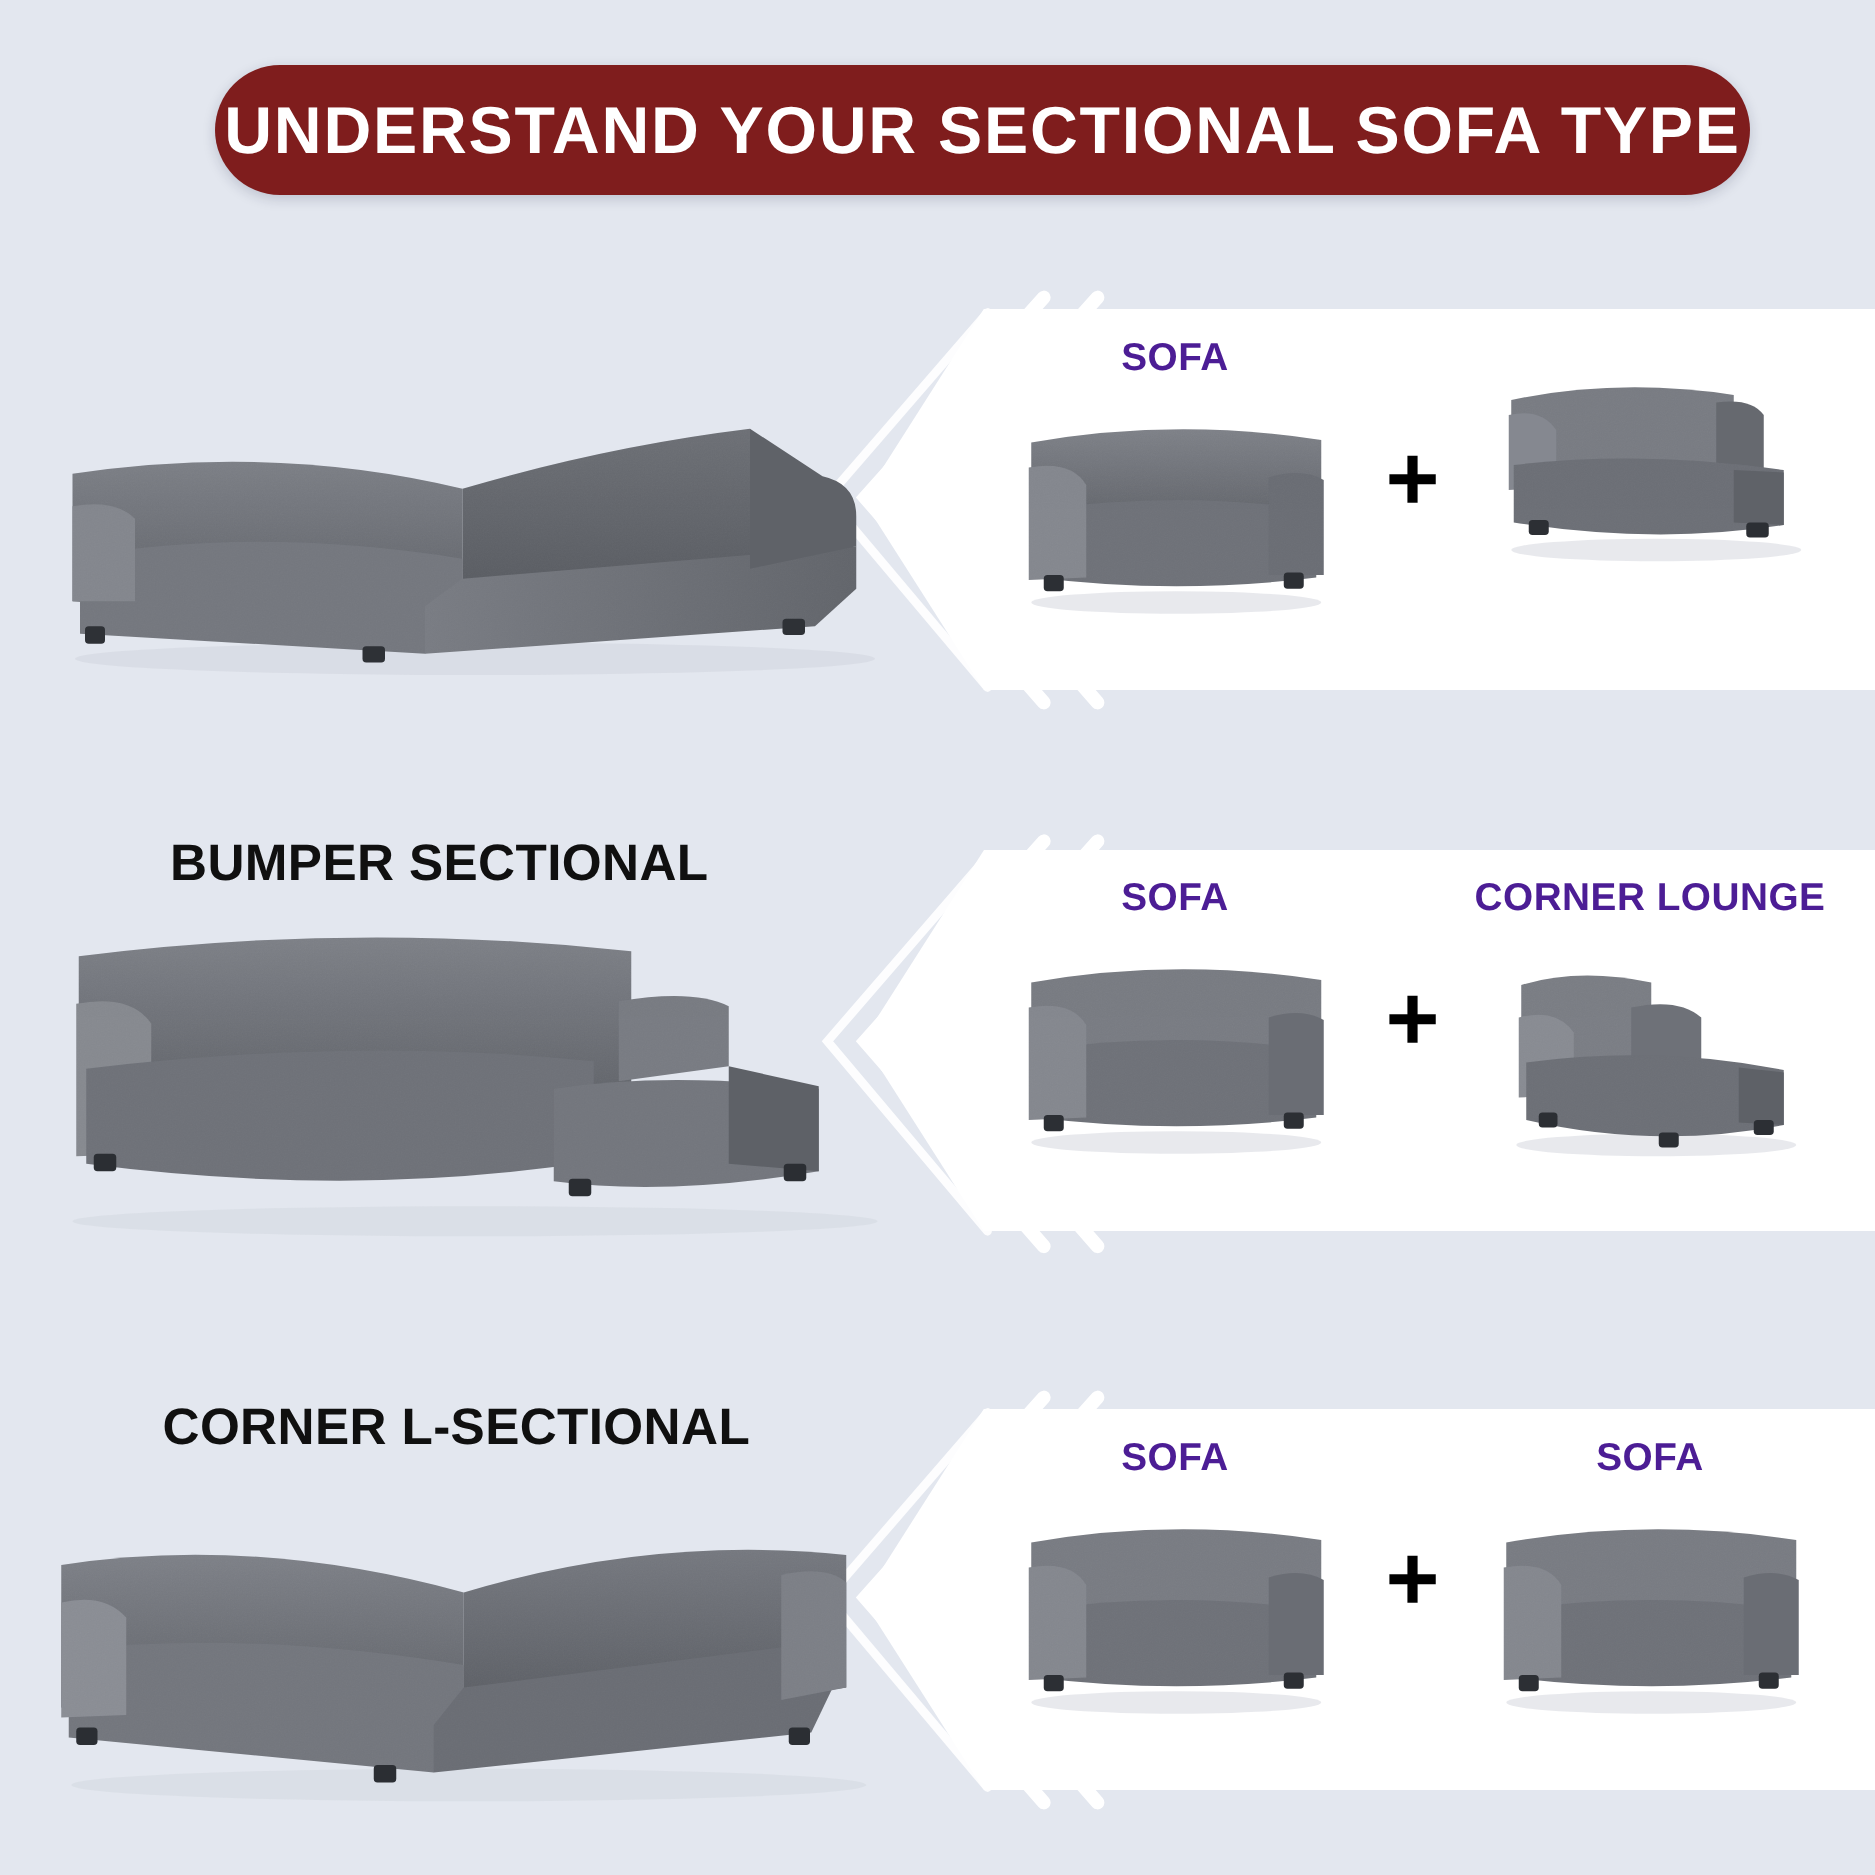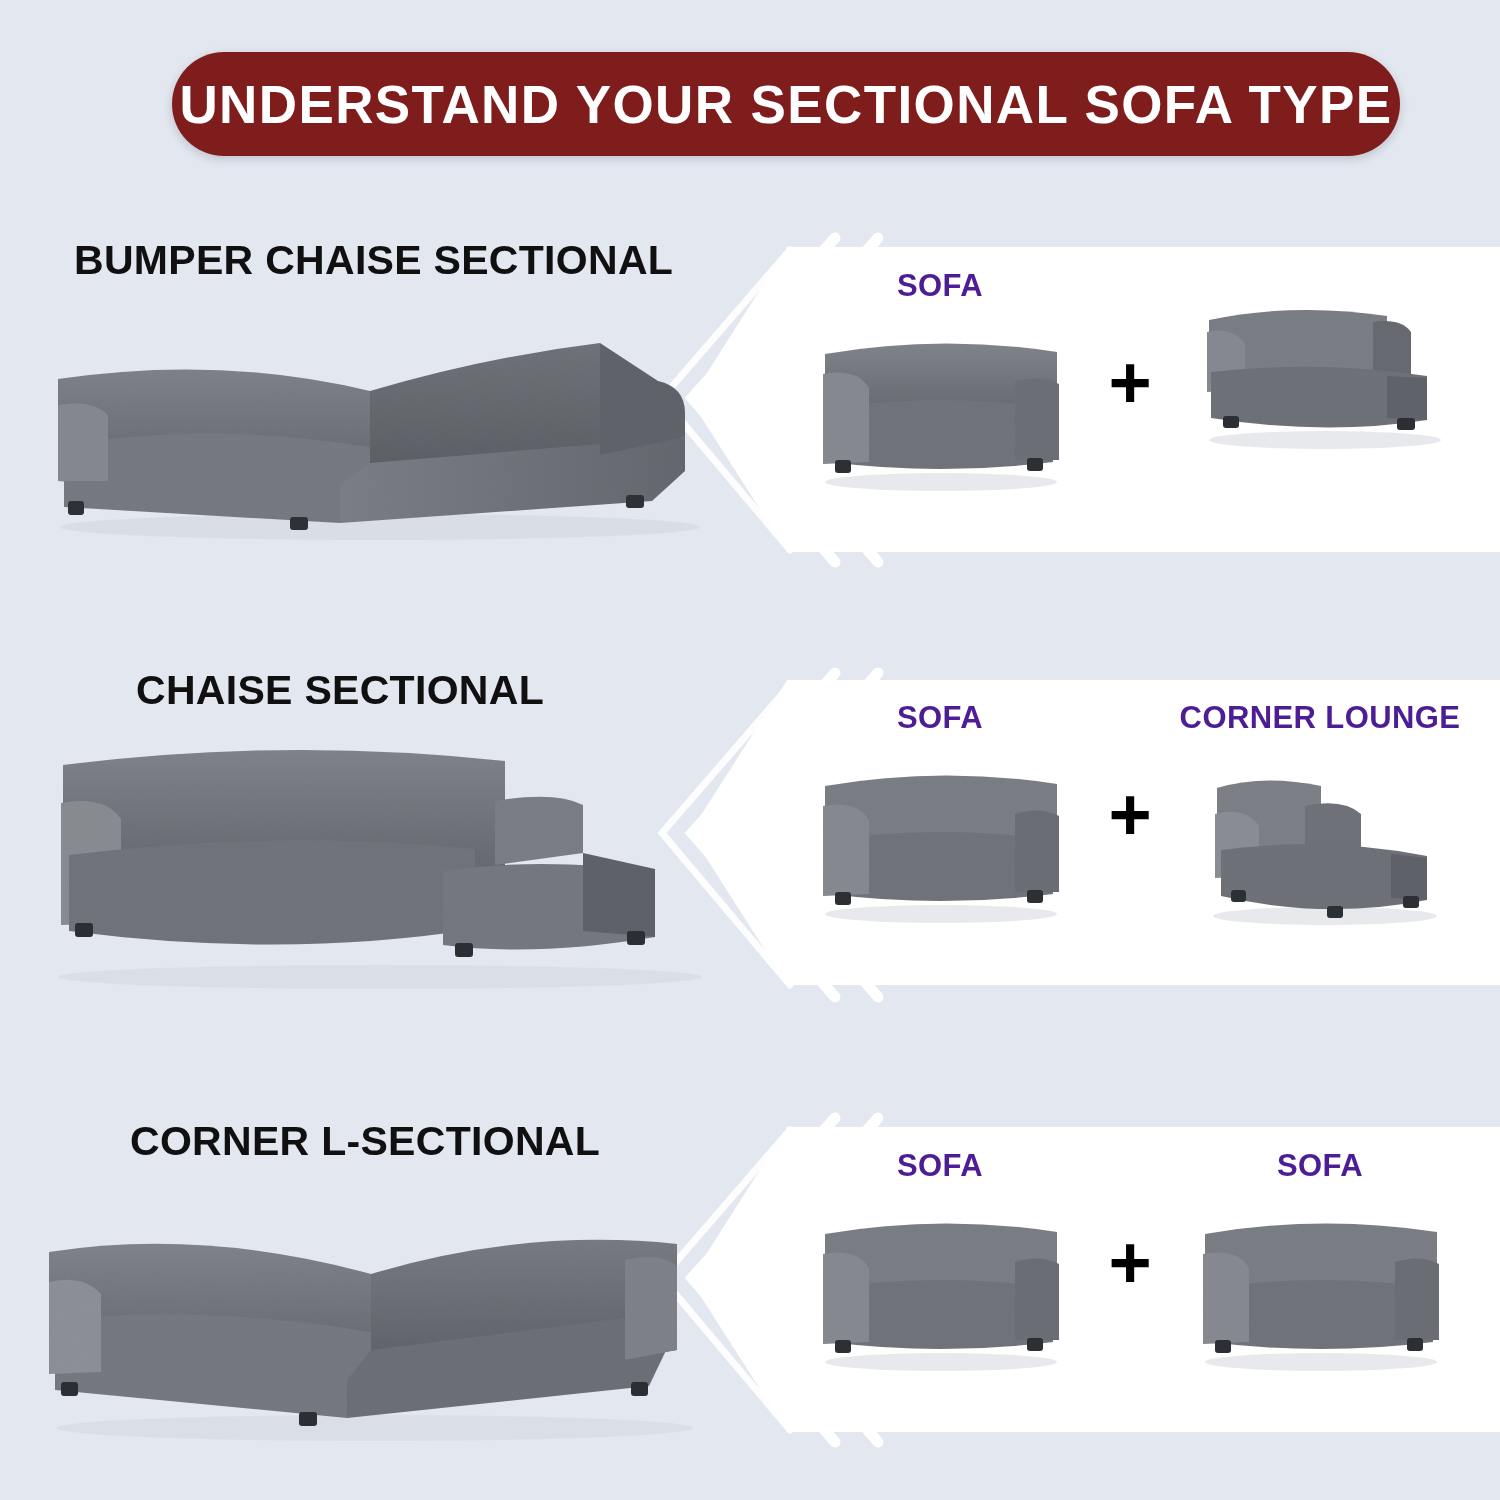--- a/index.html
+++ b/index.html
@@ -142,7 +142,6 @@
 
 <div class="section" id="section-0">
 
-  <div class="section-heading">BUMPER CHAISE SECTIONAL</div>
 
   <div class="hero-stage">
     <div class="sofa-art">

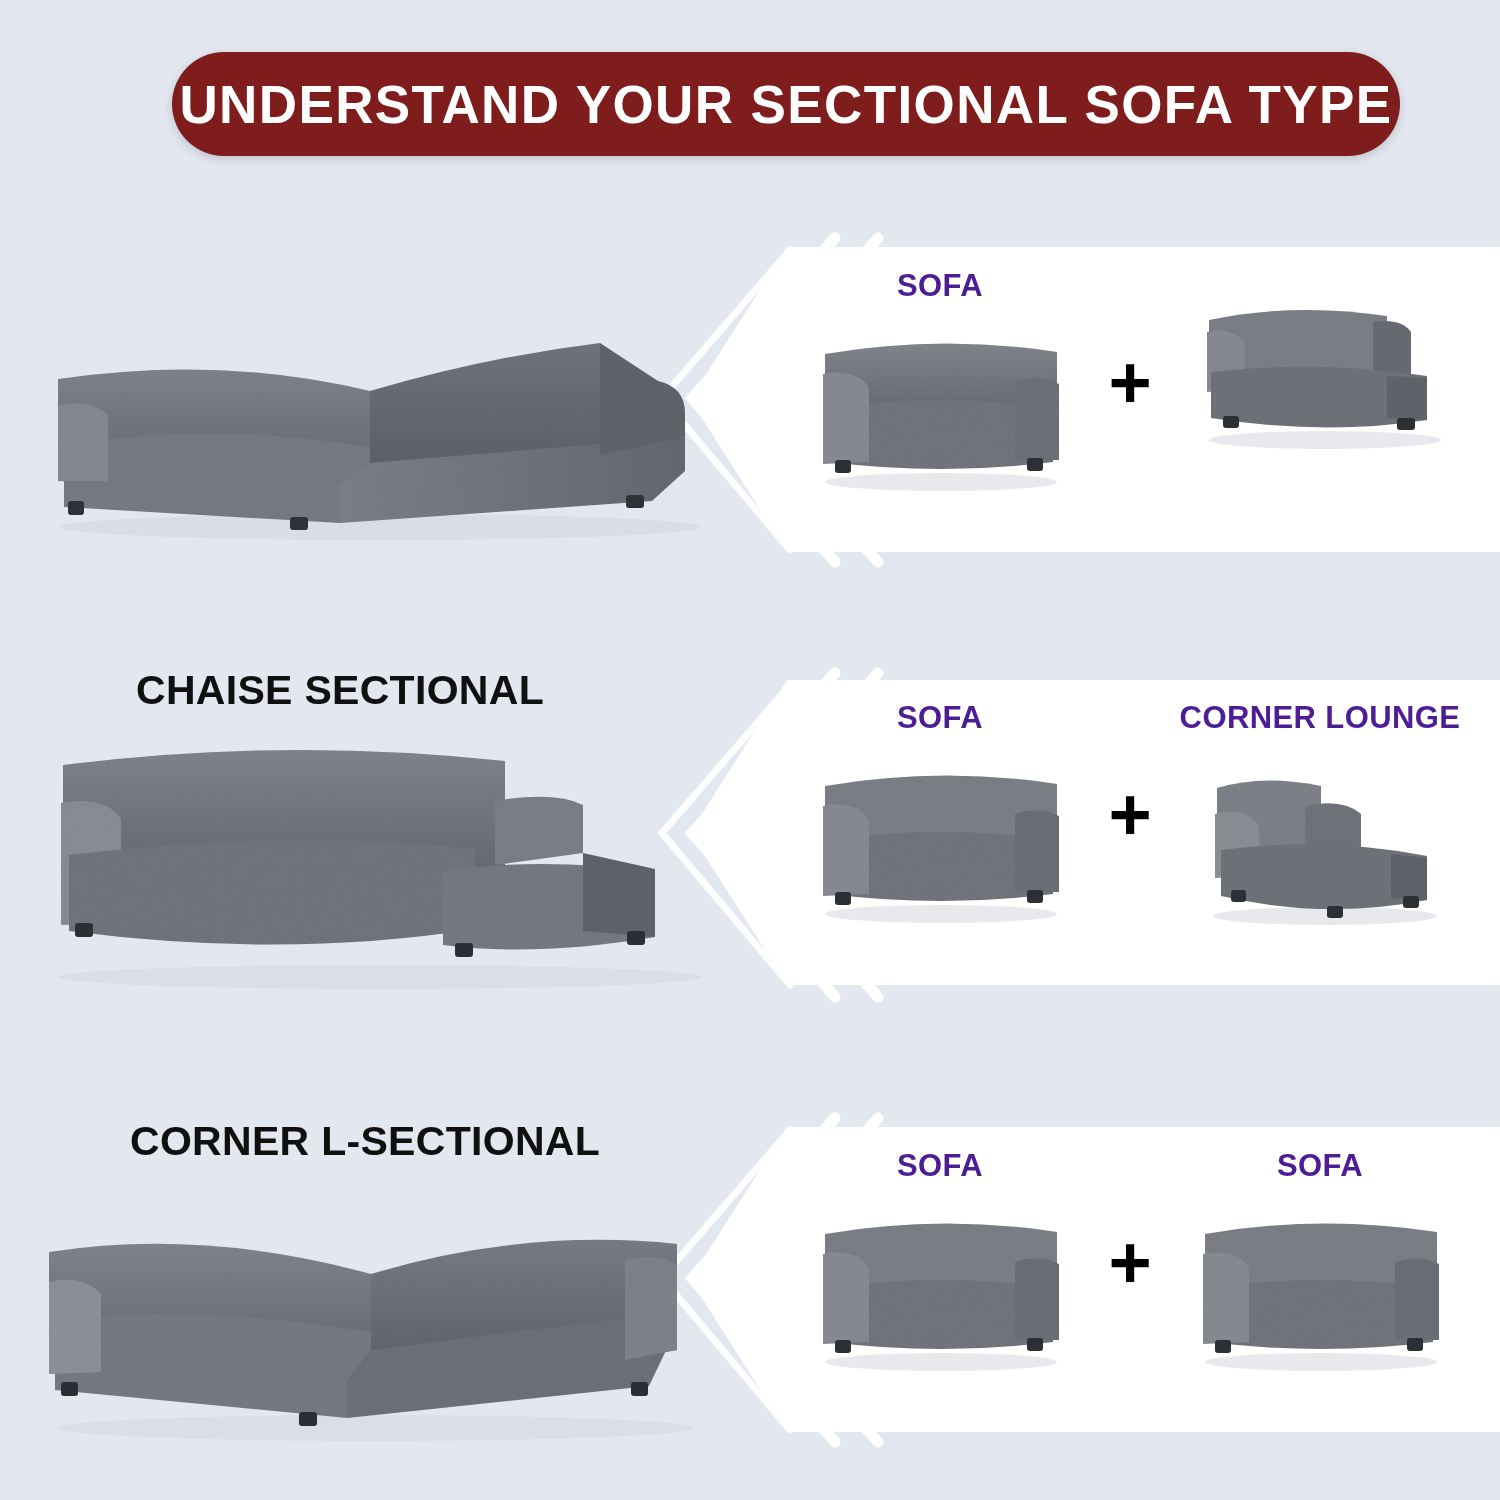--- a/index.html
+++ b/index.html
@@ -288,7 +288,7 @@
 
 <div class="section" id="section-1">
 
-  <div class="section-heading">CHAISE SECTIONAL</div>
+  <div class="section-heading">BUMPER SECTIONAL</div>
 
   <div class="hero-stage">
     <div class="sofa-art">

